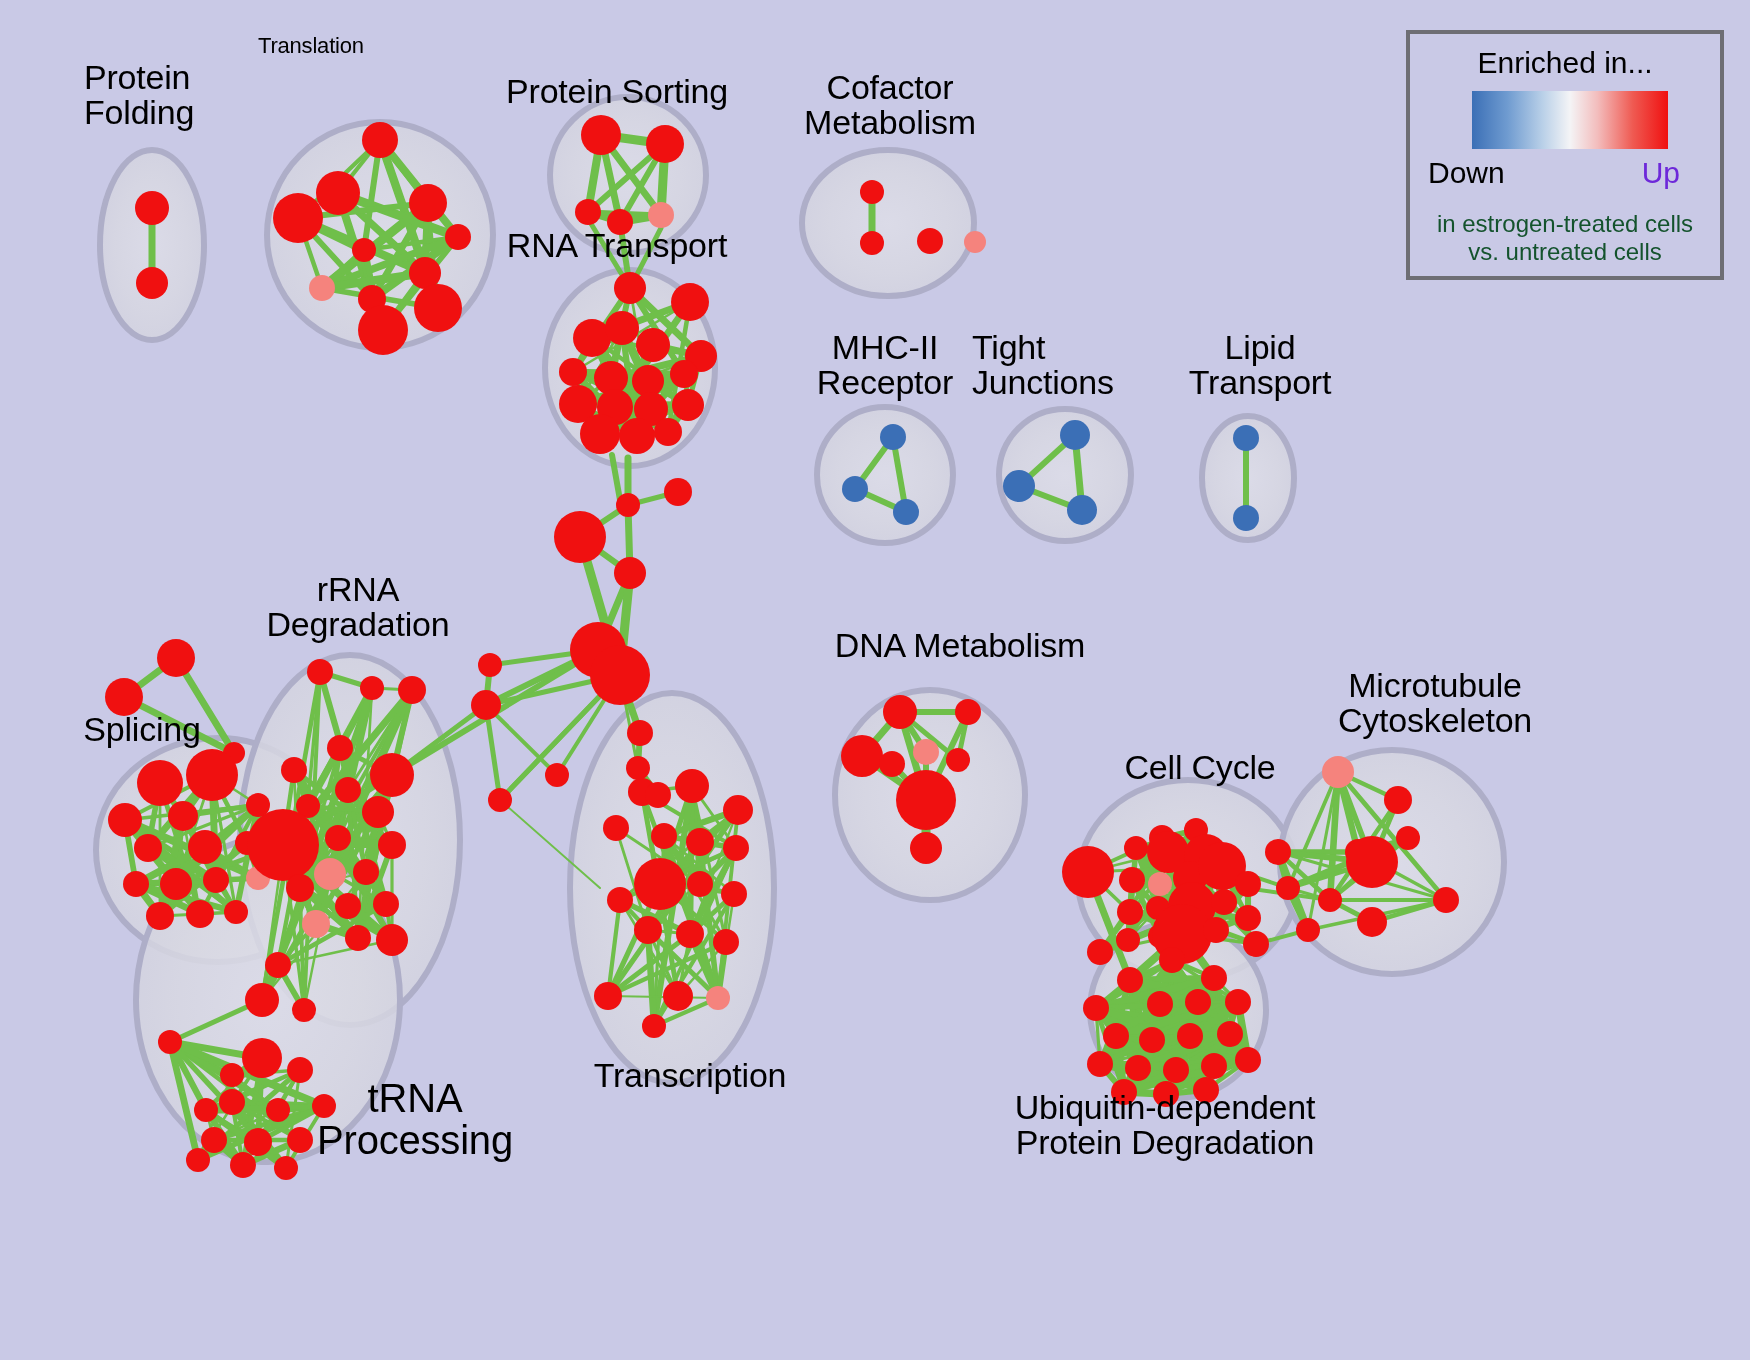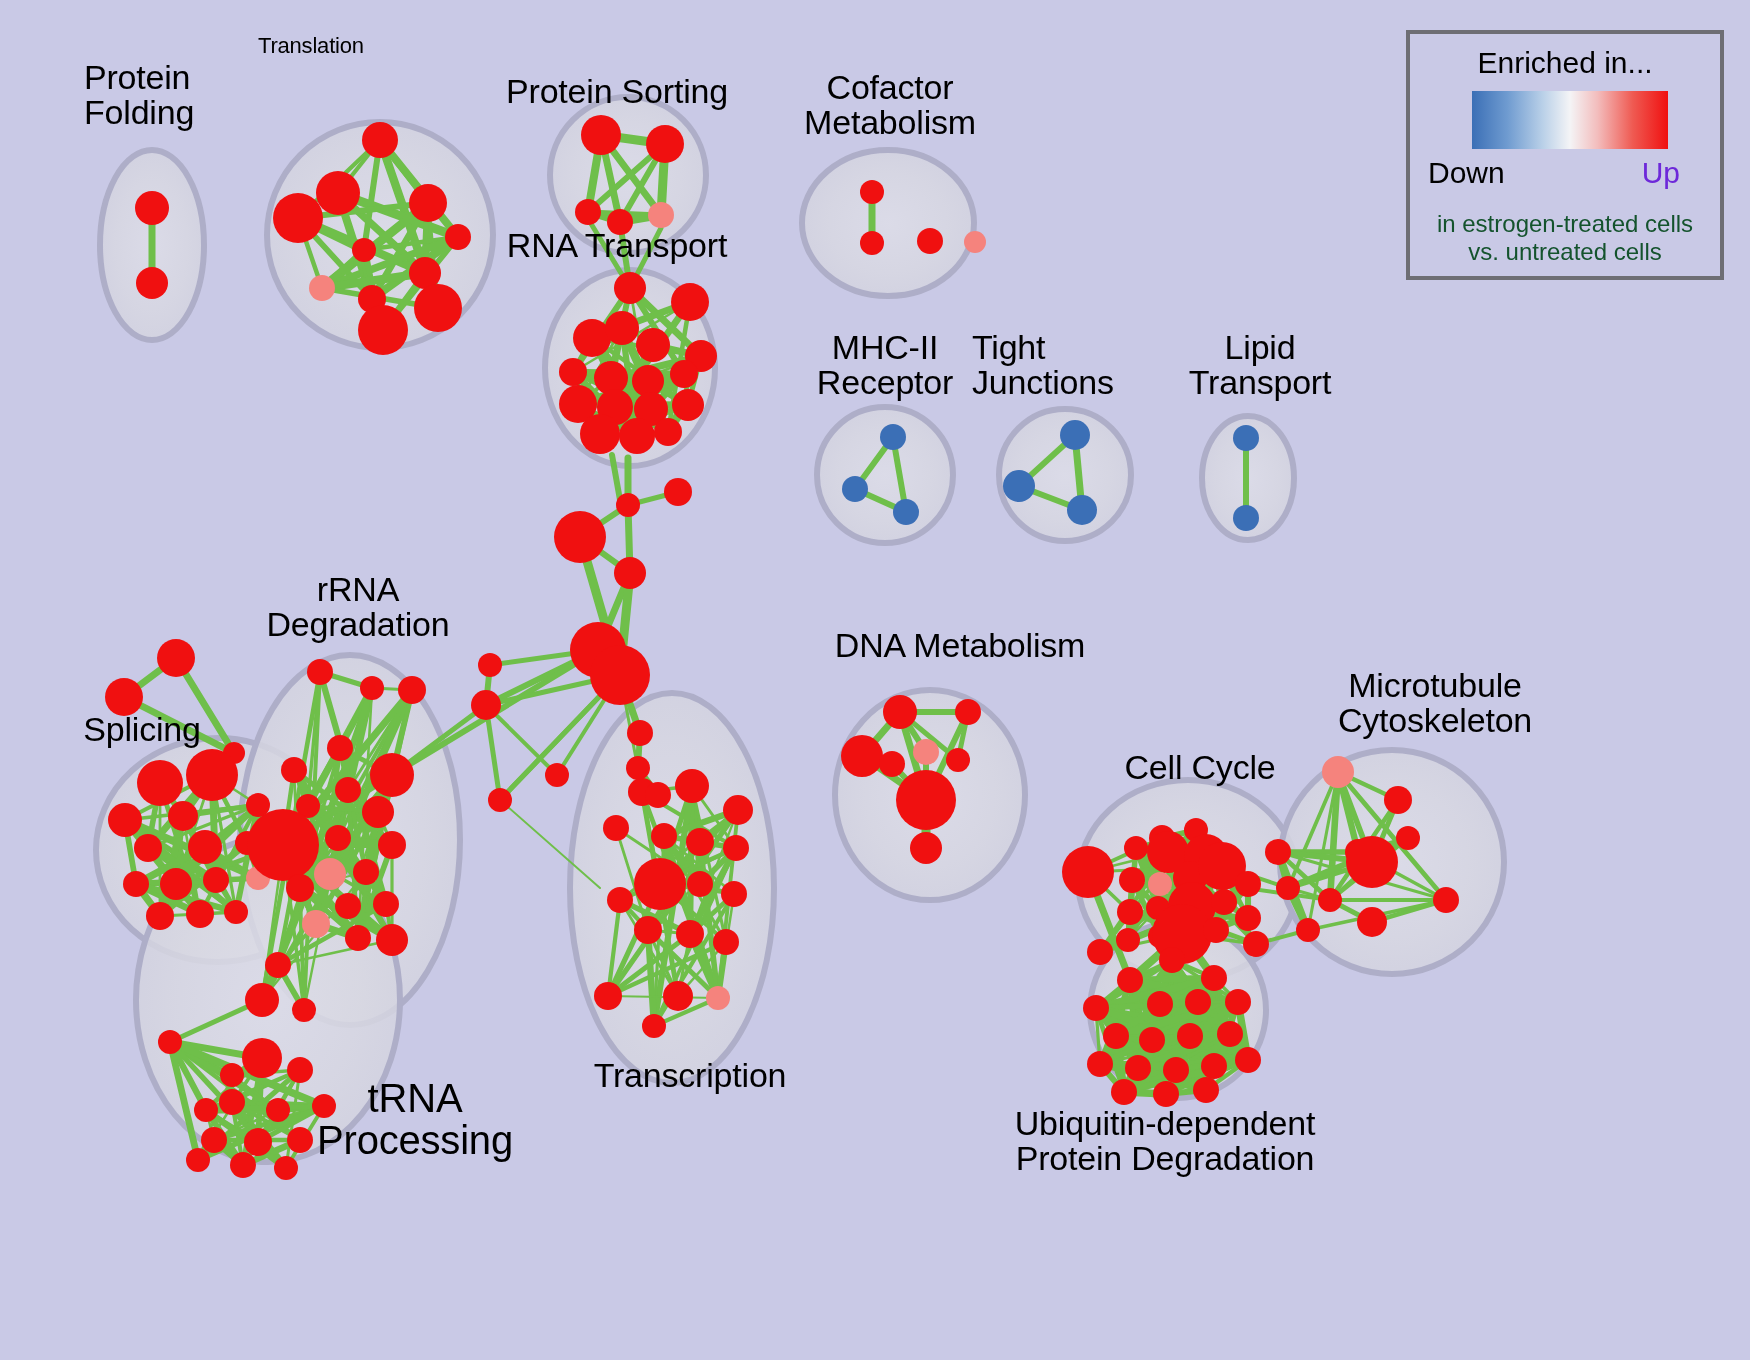--- a/index.html
+++ b/index.html
@@ -986,7 +986,7 @@
       <div class="clabel" style="left: 1090px; top: 750px; width: 220px; font-size: 34px; text-align: center;">Cell Cycle</div>
       <div class="clabel" style="left: 1290px; top: 668px; width: 290px; font-size: 34px; text-align: center;">Microtubule
 Cytoskeleton</div>
-      <div class="clabel" style="left: 985px; top: 1090px; width: 360px; font-size: 34px; text-align: center; margin-top: 16px;">Ubiquitin-dependent
+      <div class="clabel" style="left: 985px; top: 1090px; width: 360px; font-size: 34px; text-align: center;">Ubiquitin-dependent
 Protein Degradation</div>
     </div>
 

